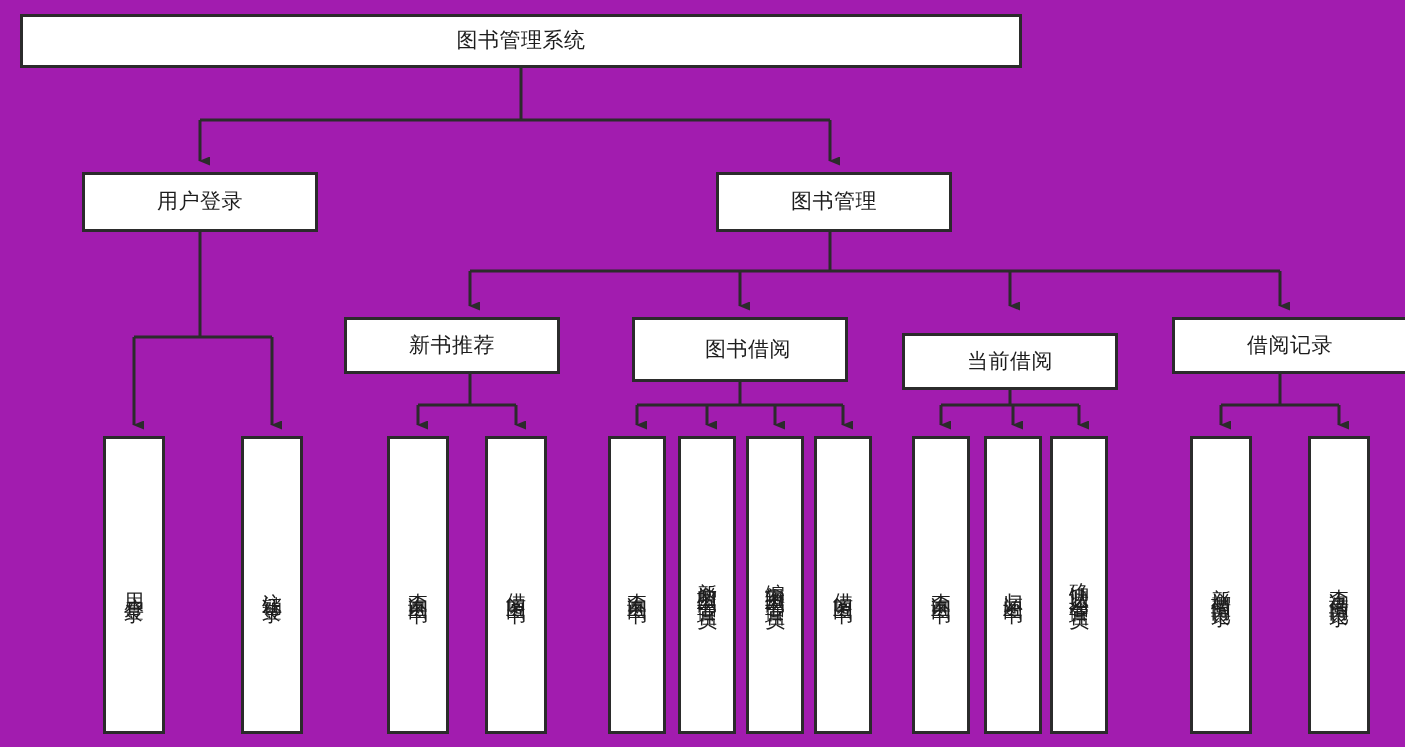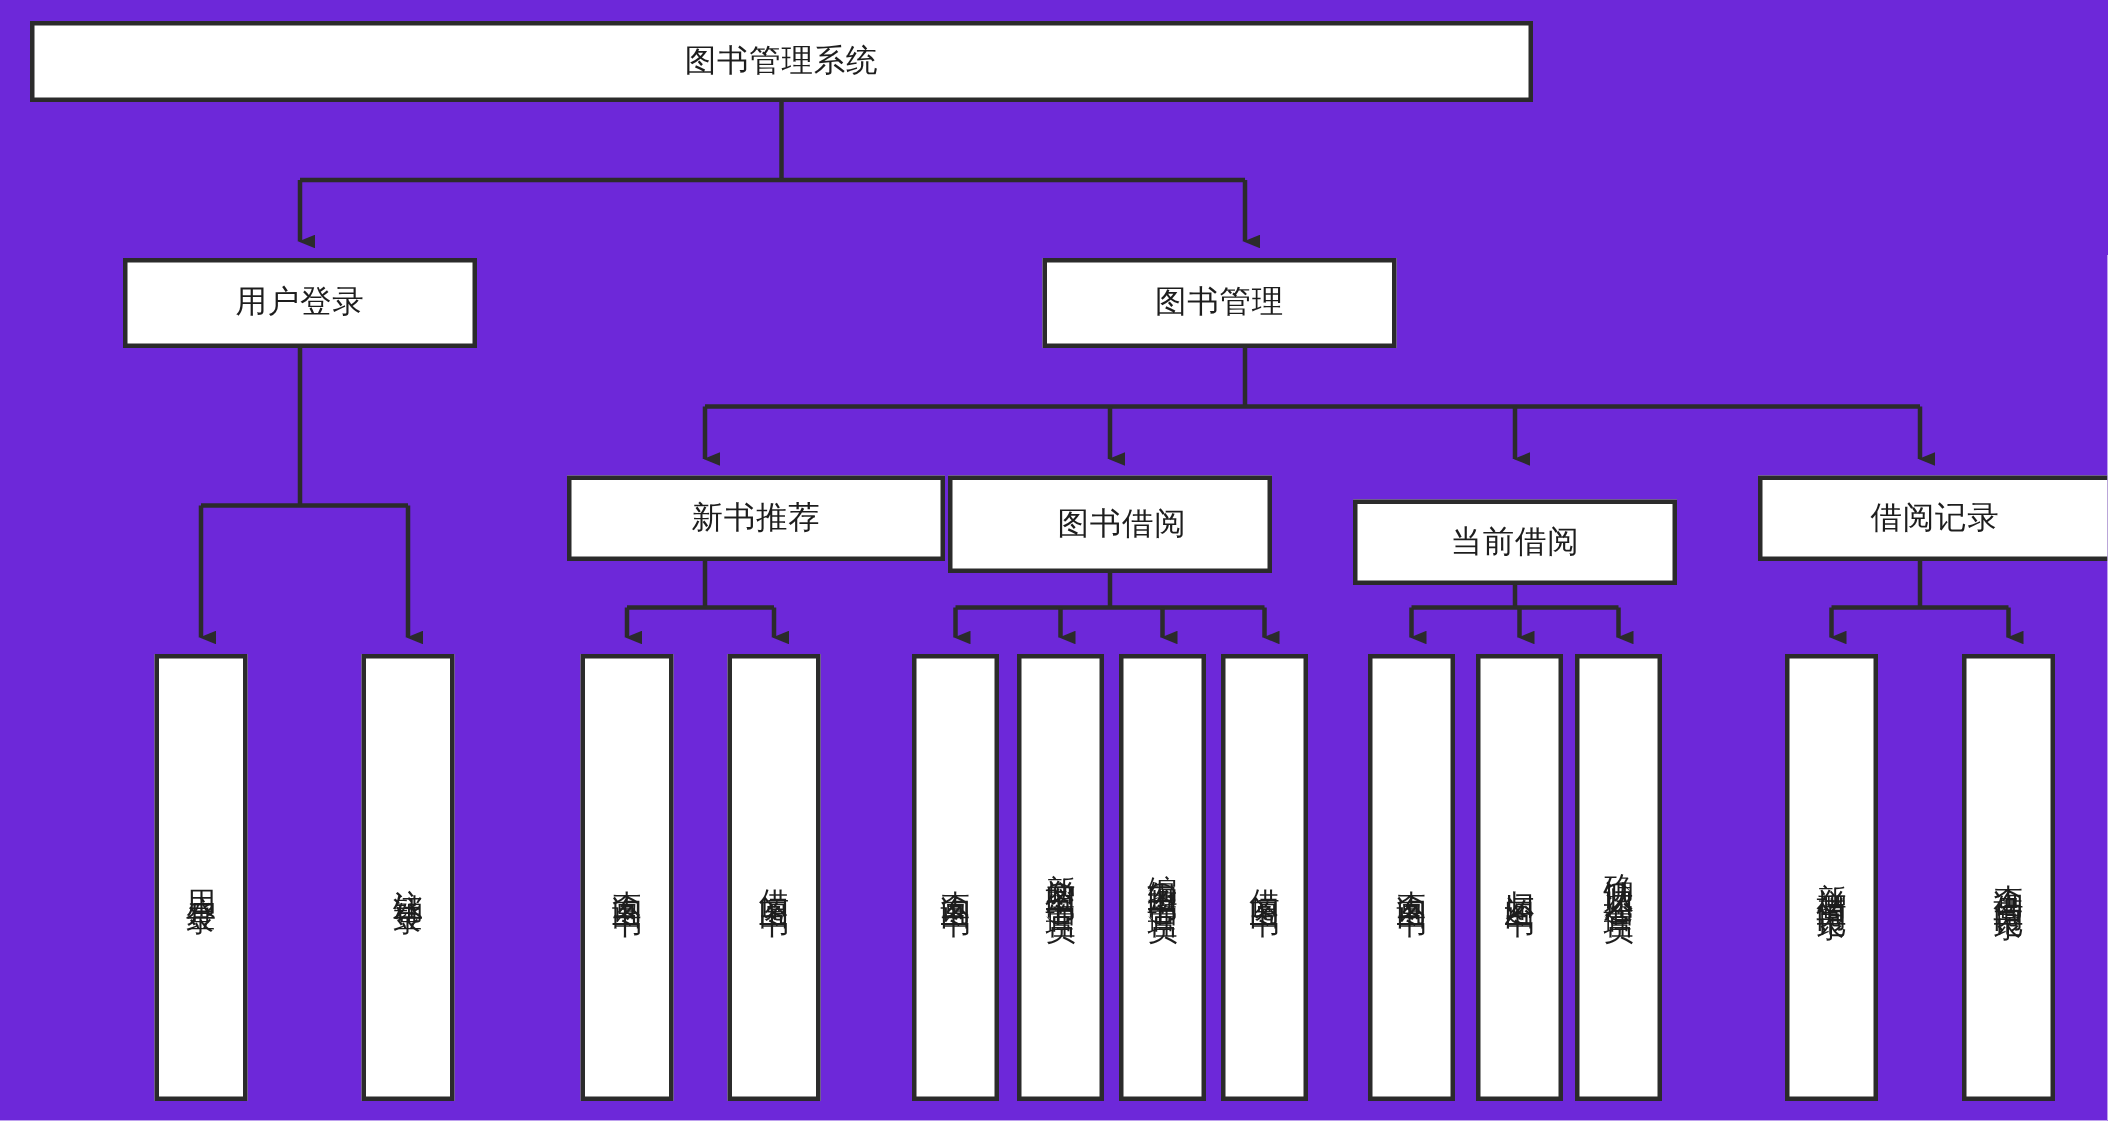--- a/index.html
+++ b/index.html
@@ -15,7 +15,7 @@
     position: relative;
     width: 1405px;
     height: 747px;
-    background: #6d28d9;
+    background: #a21caf;
     overflow: hidden;
   }
   #edge-layer {

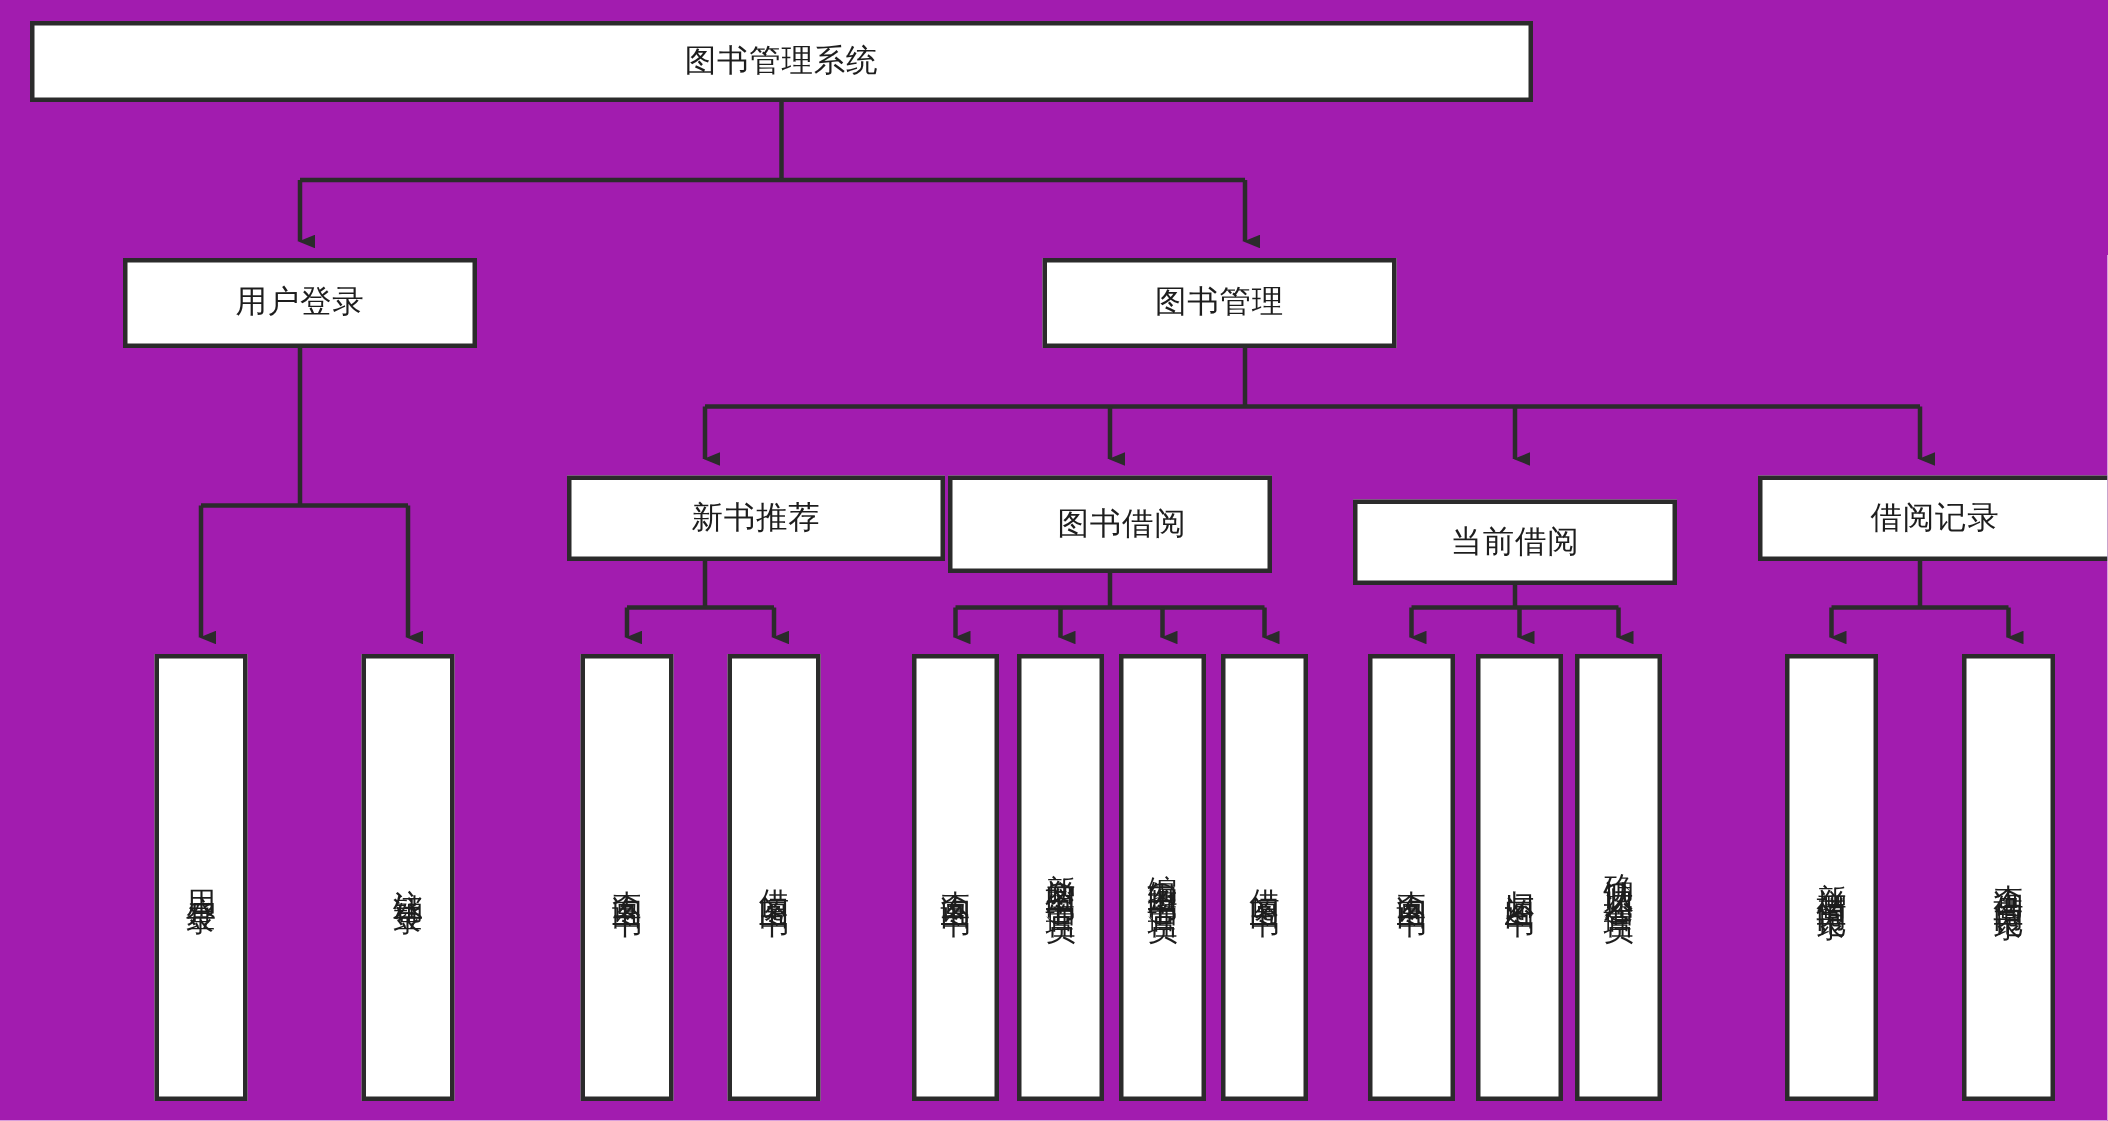--- a/index.html
+++ b/index.html
@@ -120,7 +120,7 @@
       <div class="node-box" style="left: 82px; top: 172px; width: 236px; height: 60px;">
         <span class="node-label-h">用户登录</span>
       </div>
-      <div class="node-box" style="left: 695px; top: 172px; width: 236px; height: 60px;">
+      <div class="node-box" style="left: 716px; top: 172px; width: 236px; height: 60px;">
         <span class="node-label-h">图书管理</span>
       </div>
       <div class="node-box" style="left: 378px; top: 317px; width: 252px; height: 57px;">

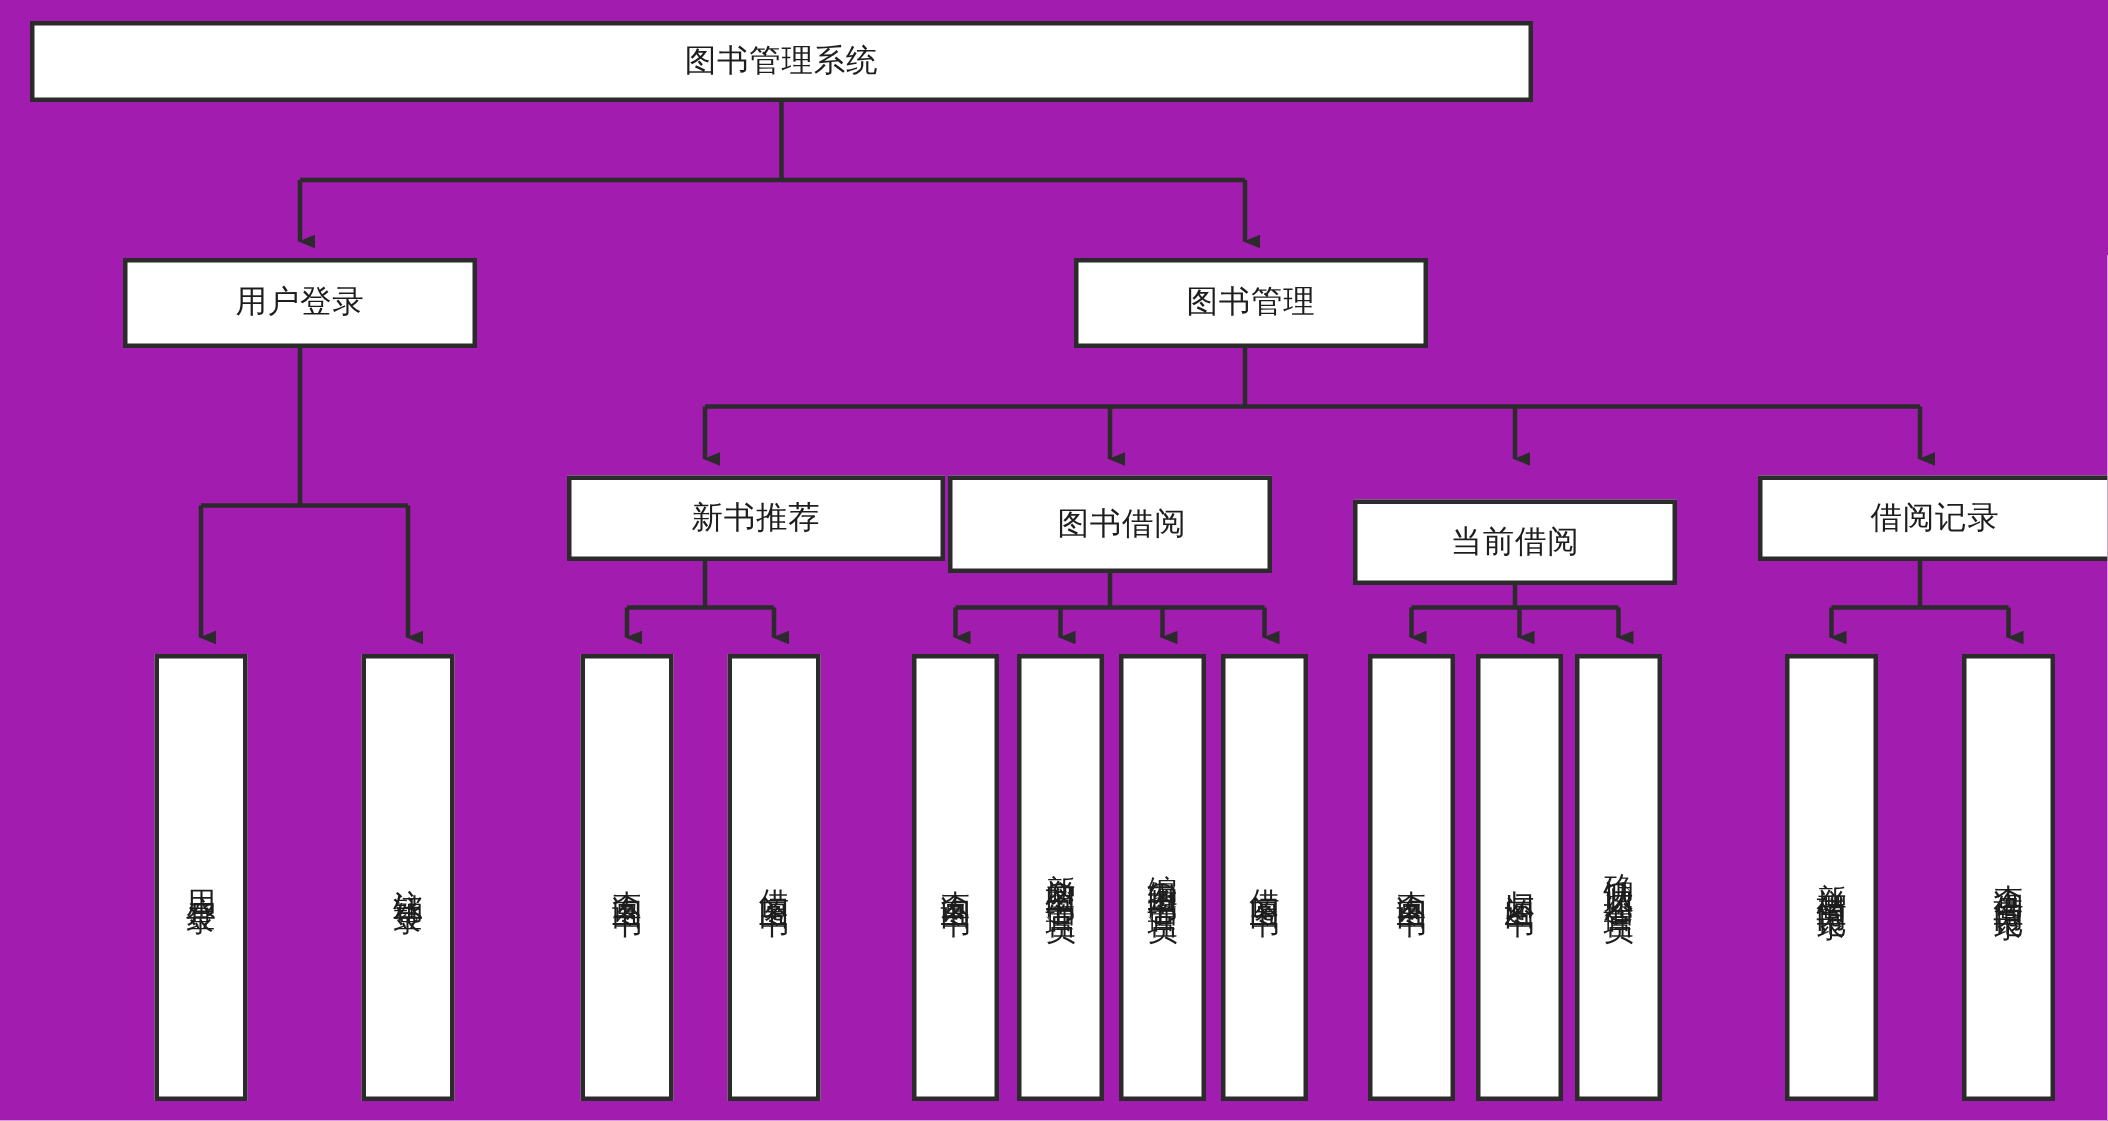--- a/index.html
+++ b/index.html
@@ -123,7 +123,7 @@
       <div class="node-box" style="left: 716px; top: 172px; width: 236px; height: 60px;">
         <span class="node-label-h">图书管理</span>
       </div>
-      <div class="node-box" style="left: 378px; top: 317px; width: 252px; height: 57px;">
+      <div class="node-box" style="left: 344px; top: 317px; width: 216px; height: 57px;">
         <span class="node-label-h">新书推荐</span>
       </div>
       <div class="node-box" style="left: 632px; top: 317px; width: 216px; height: 65px; padding-left: 16px;">

